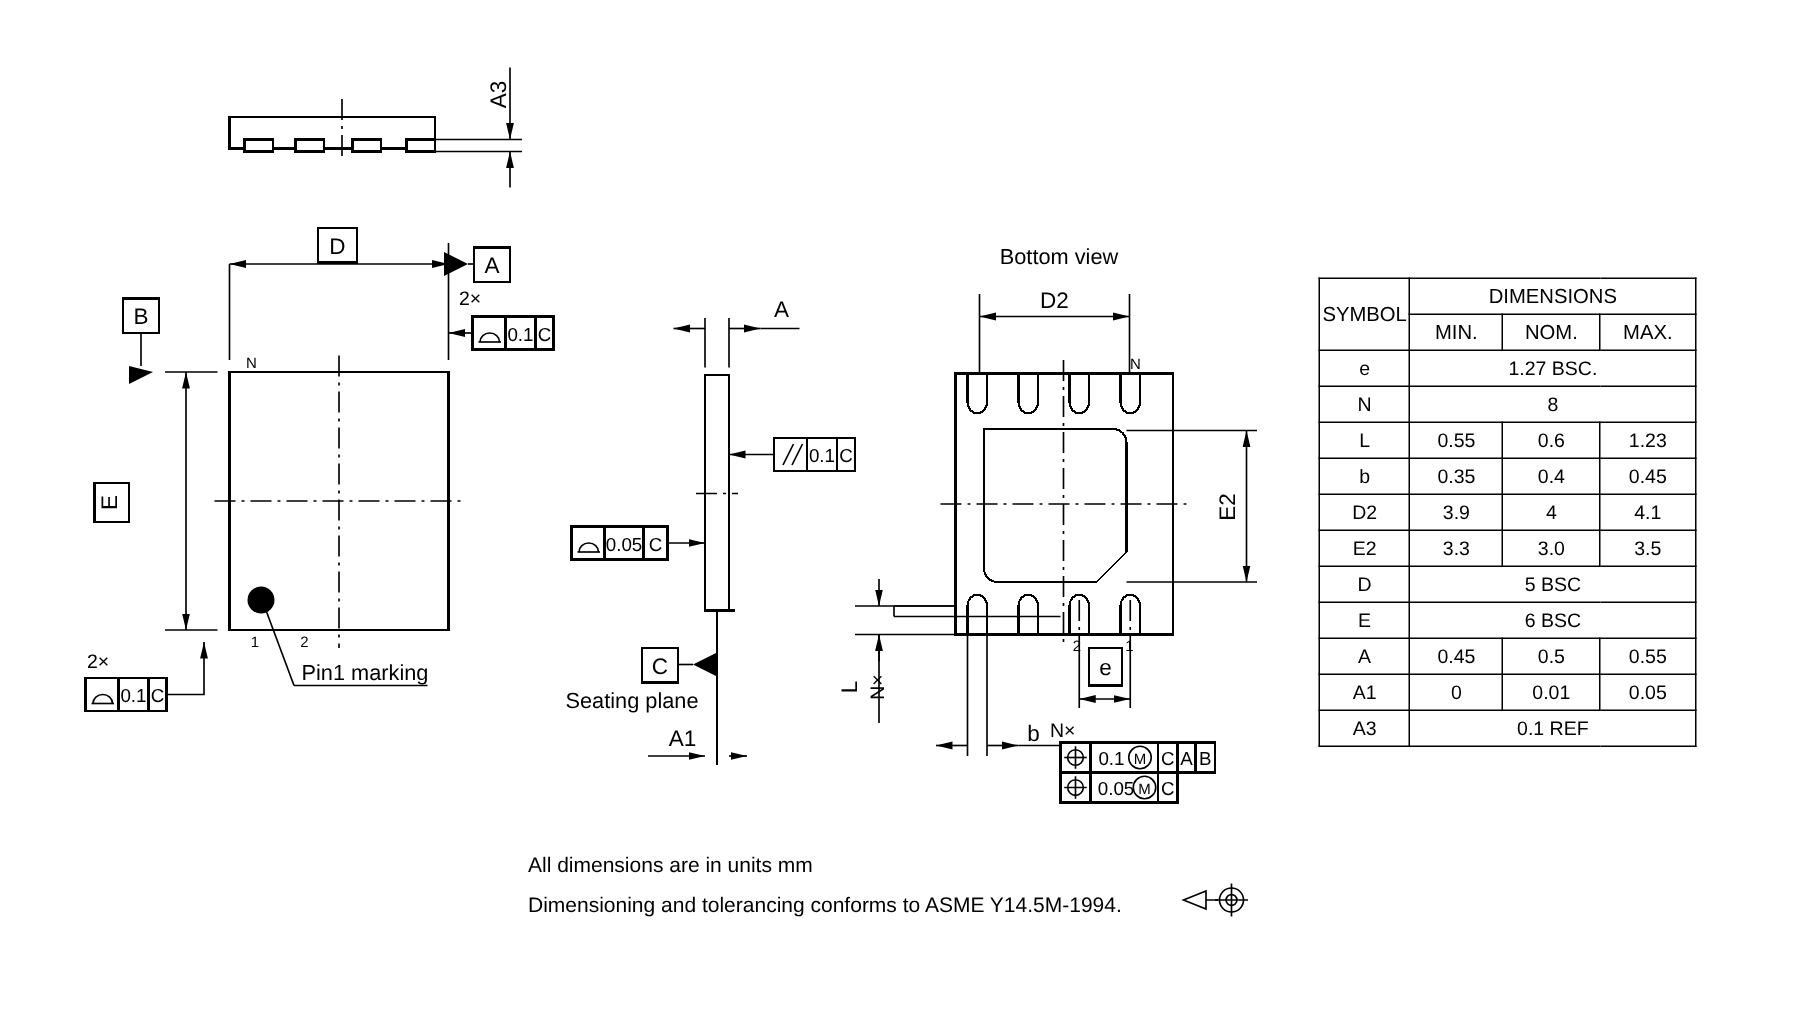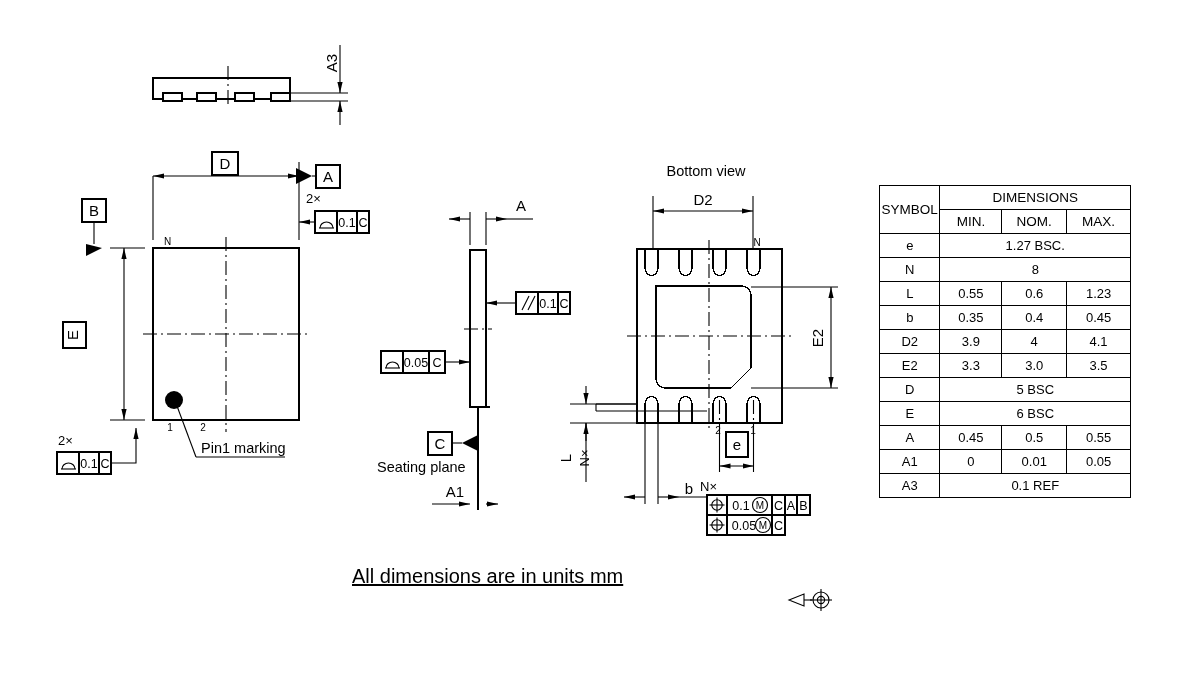--- a/index.html
+++ b/index.html
@@ -44,7 +44,7 @@
   #dimtable td.sym{width:62px;}
   #dimtable td.val{width:86px;}
   .notes{position:absolute;left:352px;top:563px;}
-  .notes div{font-size:20px;line-height:27px;white-space:nowrap;text-decoration:underline;}
+  .notes div{font-size:14px;line-height:27px;white-space:nowrap;}
 </style>
 </head>
 <body>

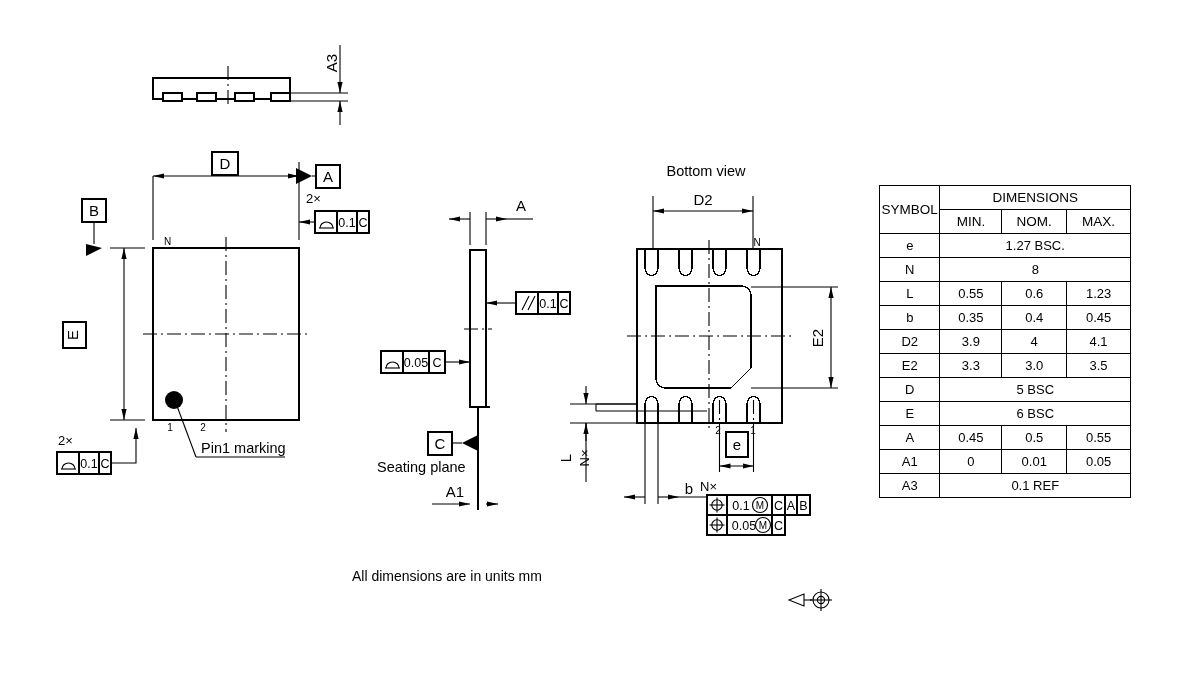--- a/index.html
+++ b/index.html
@@ -306,6 +306,7 @@
 
 <div class="notes">
   <div>All dimensions are in units mm</div>
+  <div>Dimensioning and tolerancing conforms to ASME Y14.5M-1994.</div>
 </div>
 
 <table id="dimtable">

